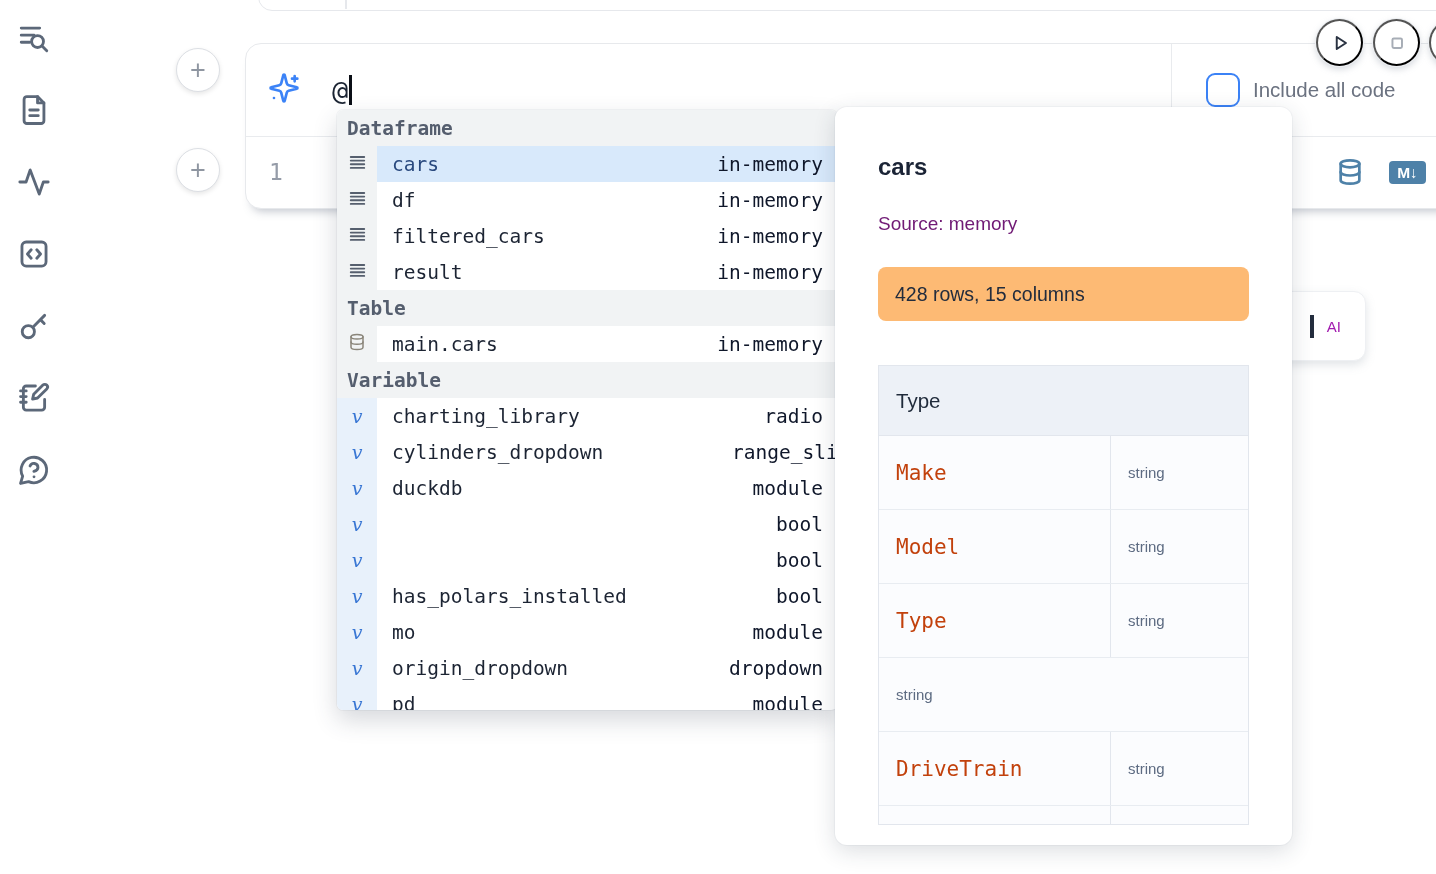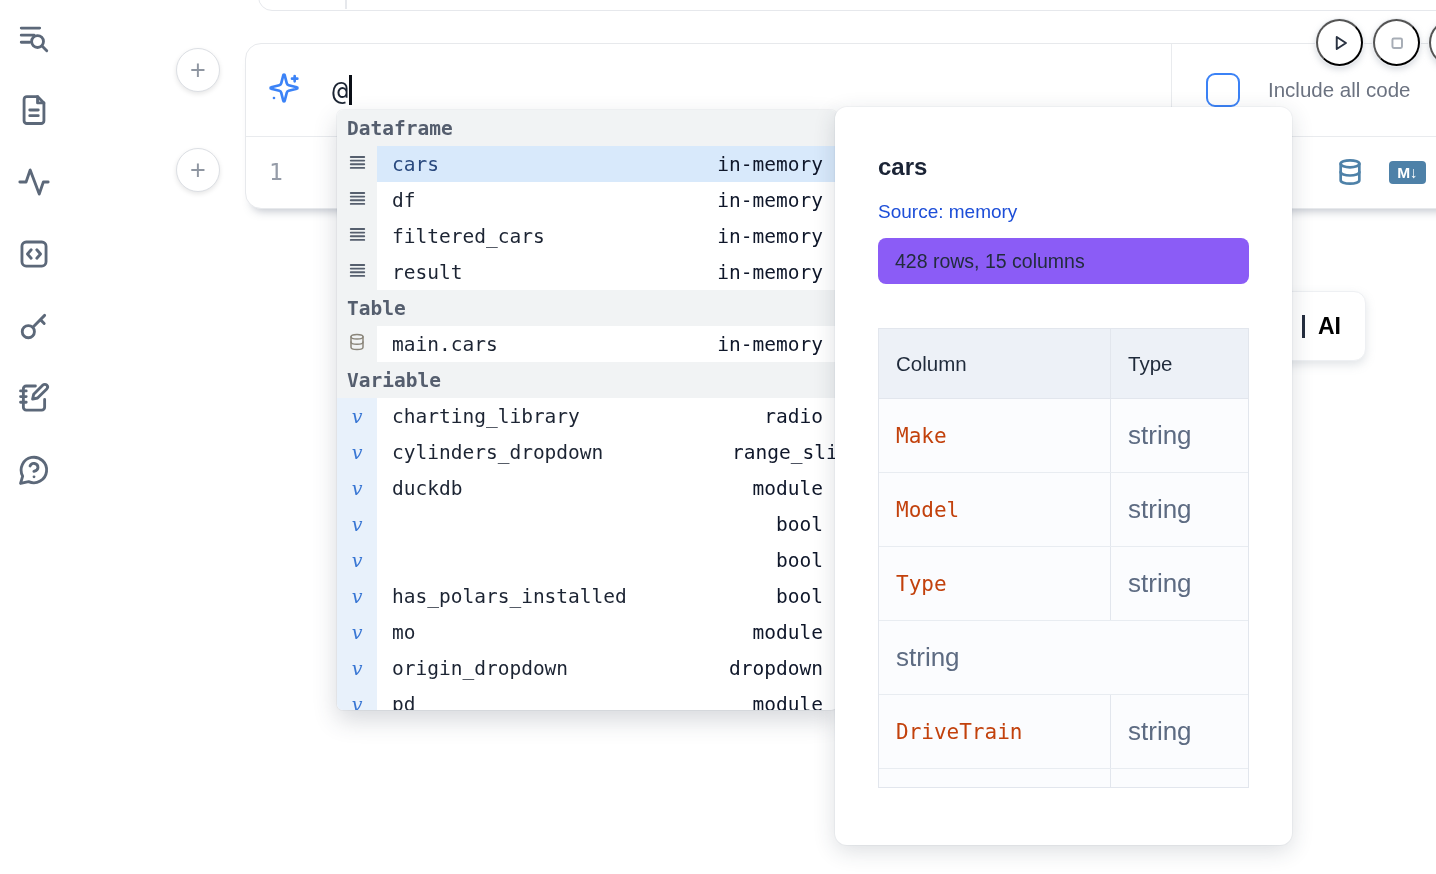--- a/index.html
+++ b/index.html
@@ -35,7 +35,7 @@
                font-size:27px;color:#1b2433;}
   .caret{display:inline-block;width:2.5px;height:30px;background:#0b0f16;margin-left:1px;}
   .include-box{position:absolute;left:925px;top:0;bottom:0;border-left:1.5px solid #e9ebee;
-               display:flex;align-items:center;padding-left:34px;gap:28px;}
+               display:flex;align-items:center;padding-left:34px;gap:13px;}
   .checkbox{width:30px;height:30px;border:2px solid #3b82f6;border-radius:9px;background:#fff;cursor:pointer;flex:0 0 auto;}
   .include-label{font-size:20.5px;color:#6b7280;white-space:nowrap;}
   .code-row{position:relative;height:70px;display:flex;align-items:center;}

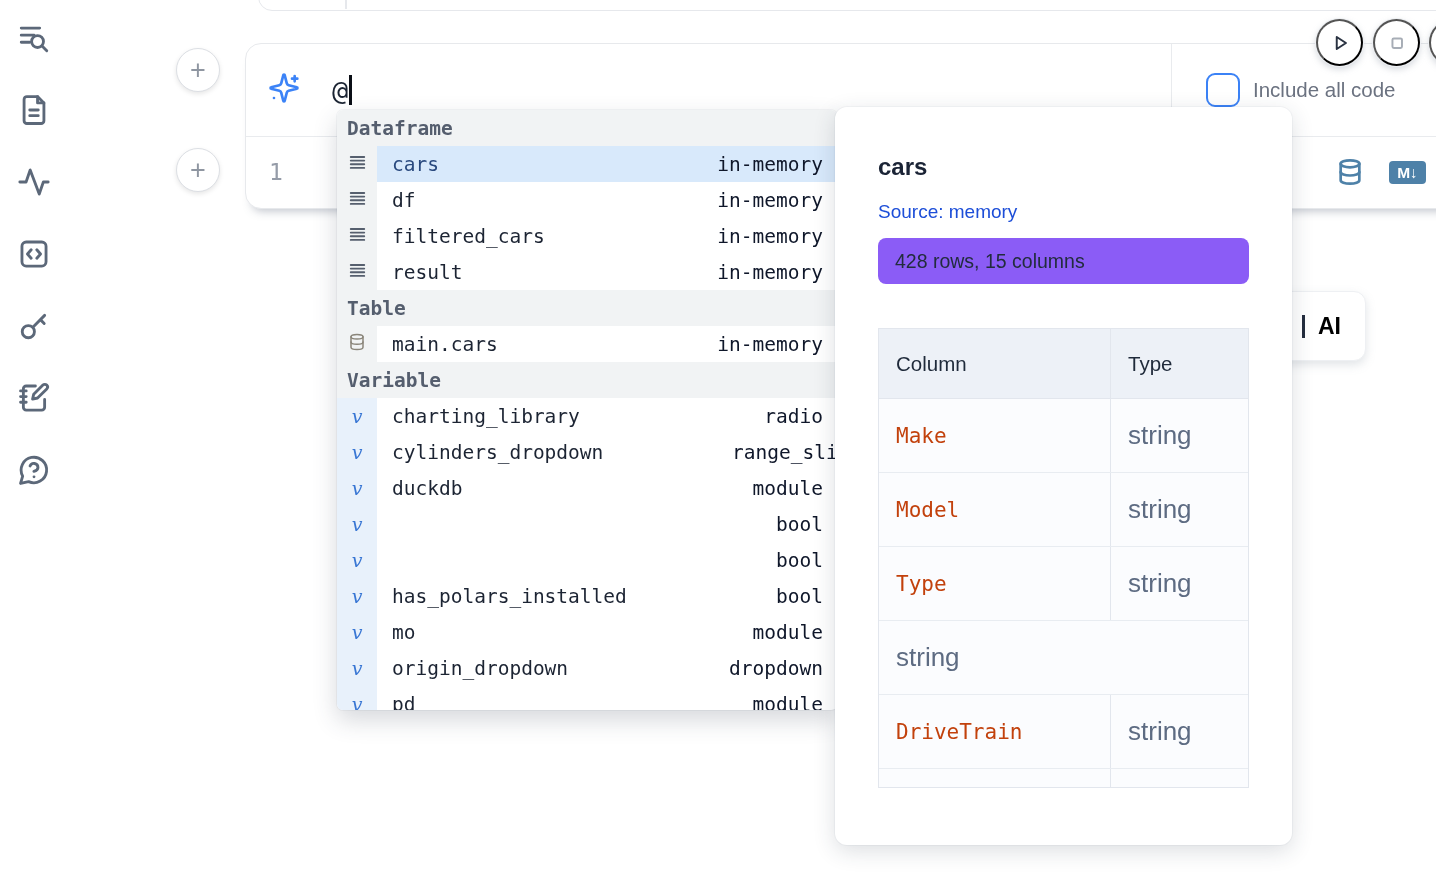--- a/index.html
+++ b/index.html
@@ -87,7 +87,7 @@
          box-shadow:0 6px 22px rgba(40,50,70,.16),0 0 0 1px rgba(60,70,90,.04);z-index:40;box-sizing:border-box;
          padding:0 43px;}
   .panel-title{margin-top:46px;font-size:24px;font-weight:bold;color:#1a2335;}
-  .panel-source{margin-top:20px;font-size:19px;color:#1d4ed8;}
+  .panel-source{margin-top:32px;font-size:19px;color:#701a75;}
   .panel-badge{margin-top:15px;height:46px;background:#8b5cf6;border-radius:8px;display:flex;align-items:center;
                padding:0 17px;font-size:19.5px;color:#222c3d;}
   .schema-table{margin-top:44px;height:460px;border:1px solid #e2e6ed;overflow:hidden;box-sizing:border-box;background:#fff;}

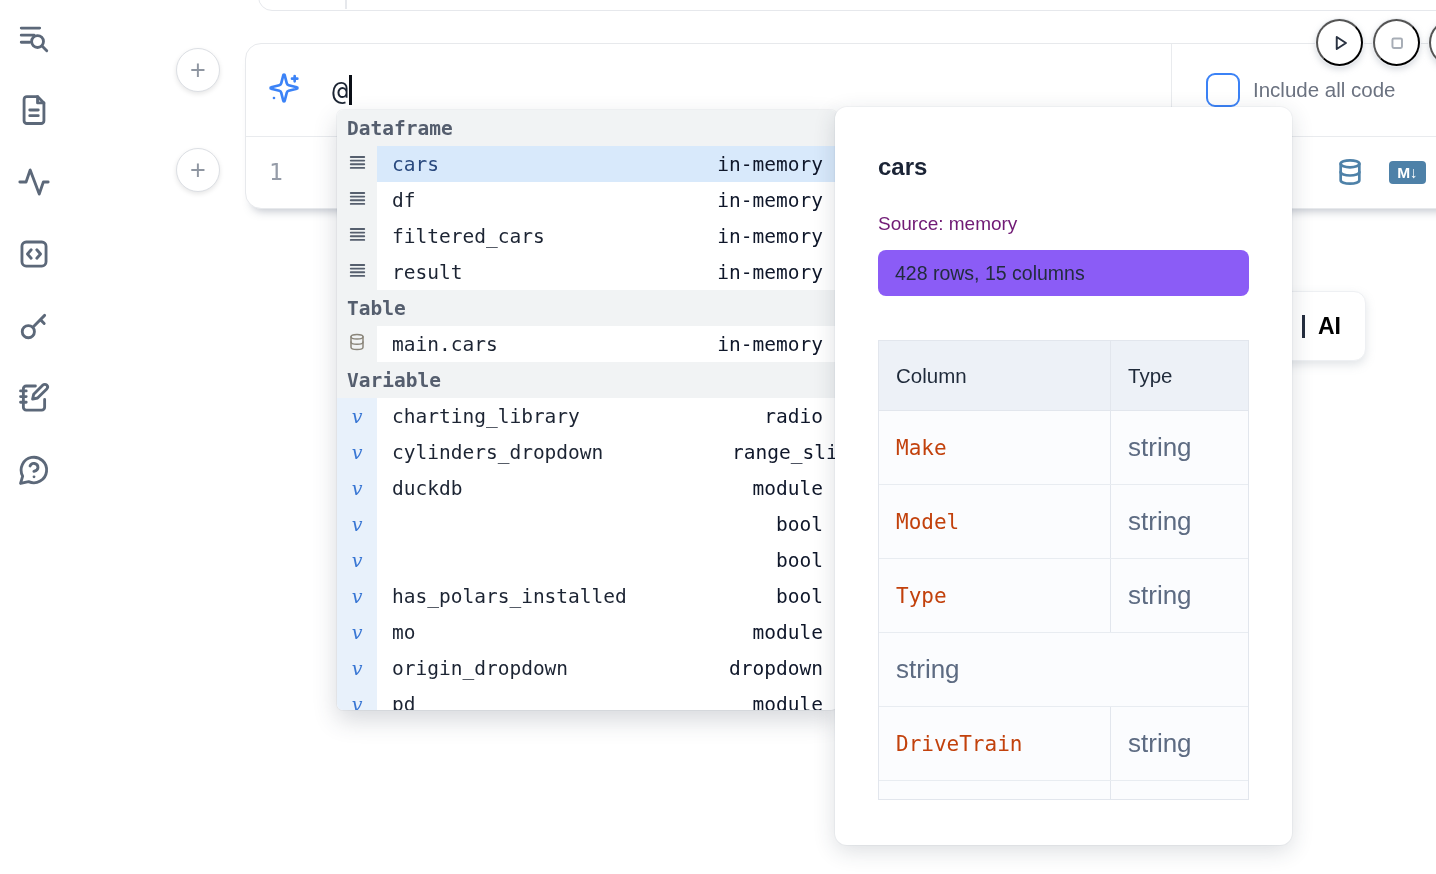--- a/index.html
+++ b/index.html
@@ -88,7 +88,7 @@
          padding:0 43px;}
   .panel-title{margin-top:46px;font-size:24px;font-weight:bold;color:#1a2335;}
   .panel-source{margin-top:32px;font-size:19px;color:#701a75;}
-  .panel-badge{margin-top:15px;height:46px;background:#8b5cf6;border-radius:8px;display:flex;align-items:center;
+  .panel-badge{margin-top:32px;height:54px;background:#fdba74;border-radius:8px;display:flex;align-items:center;
                padding:0 17px;font-size:19.5px;color:#222c3d;}
   .schema-table{margin-top:44px;height:460px;border:1px solid #e2e6ed;overflow:hidden;box-sizing:border-box;background:#fff;}
   .st-row{display:flex;box-sizing:border-box;}

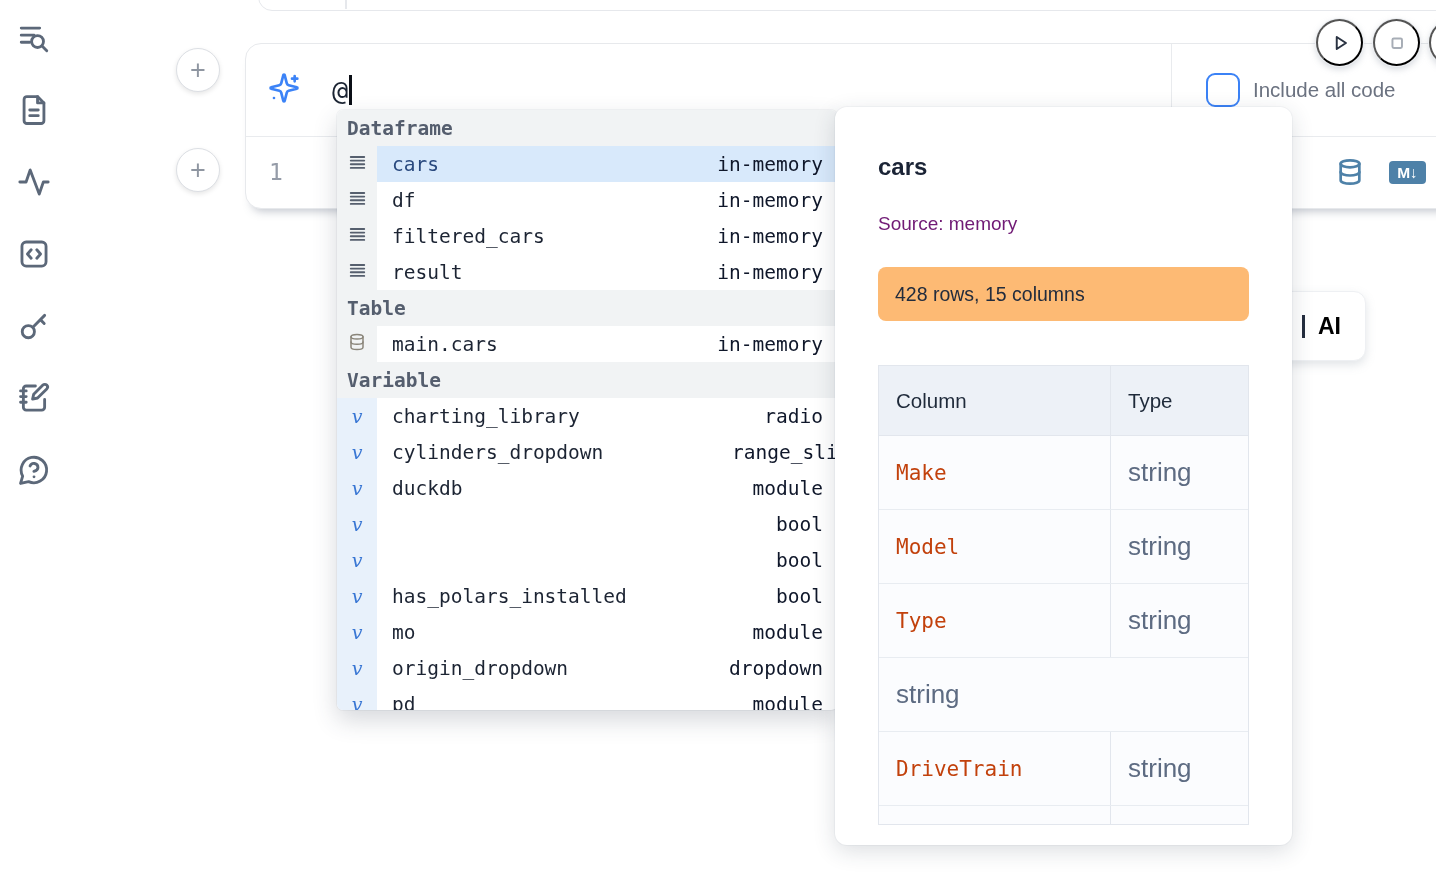--- a/index.html
+++ b/index.html
@@ -60,7 +60,7 @@
            border-radius:12px;box-shadow:0 4px 10px rgba(140,150,165,.25);z-index:35;display:flex;align-items:center;
            justify-content:flex-end;padding-right:24px;gap:13px;box-sizing:border-box;cursor:pointer;}
   .ai-bar{width:3.5px;height:23px;background:#242d3e;}
-  .ai-label{font-size:23px;font-weight:bold;color:#000000;}
+  .ai-label{font-size:15px;font-weight:normal;color:#a21caf;}
 
   
   .dropdown{position:absolute;left:337px;top:110px;width:500px;height:600px;background:#fff;border-radius:6px;

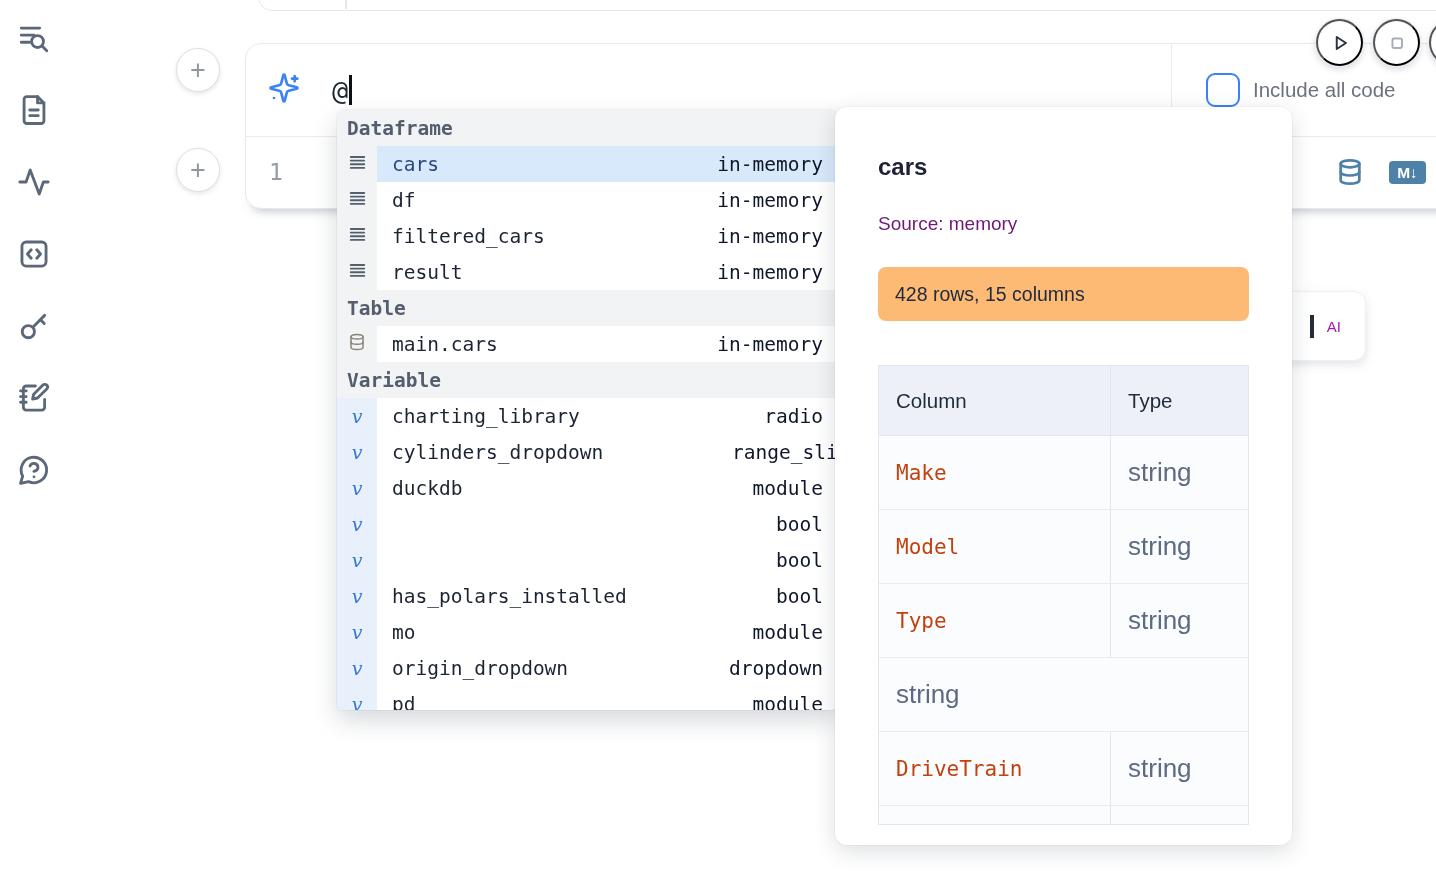--- a/index.html
+++ b/index.html
@@ -368,7 +368,6 @@
     <div class="panel-badge">428 rows, 15 columns</div>
     <div class="schema-table" id="schema-table">
         <div class="st-row st-head">
-          <div class="st-c1">Column</div>
           <div class="st-c2">Type</div>
         </div>
         <div class="st-row st-body">

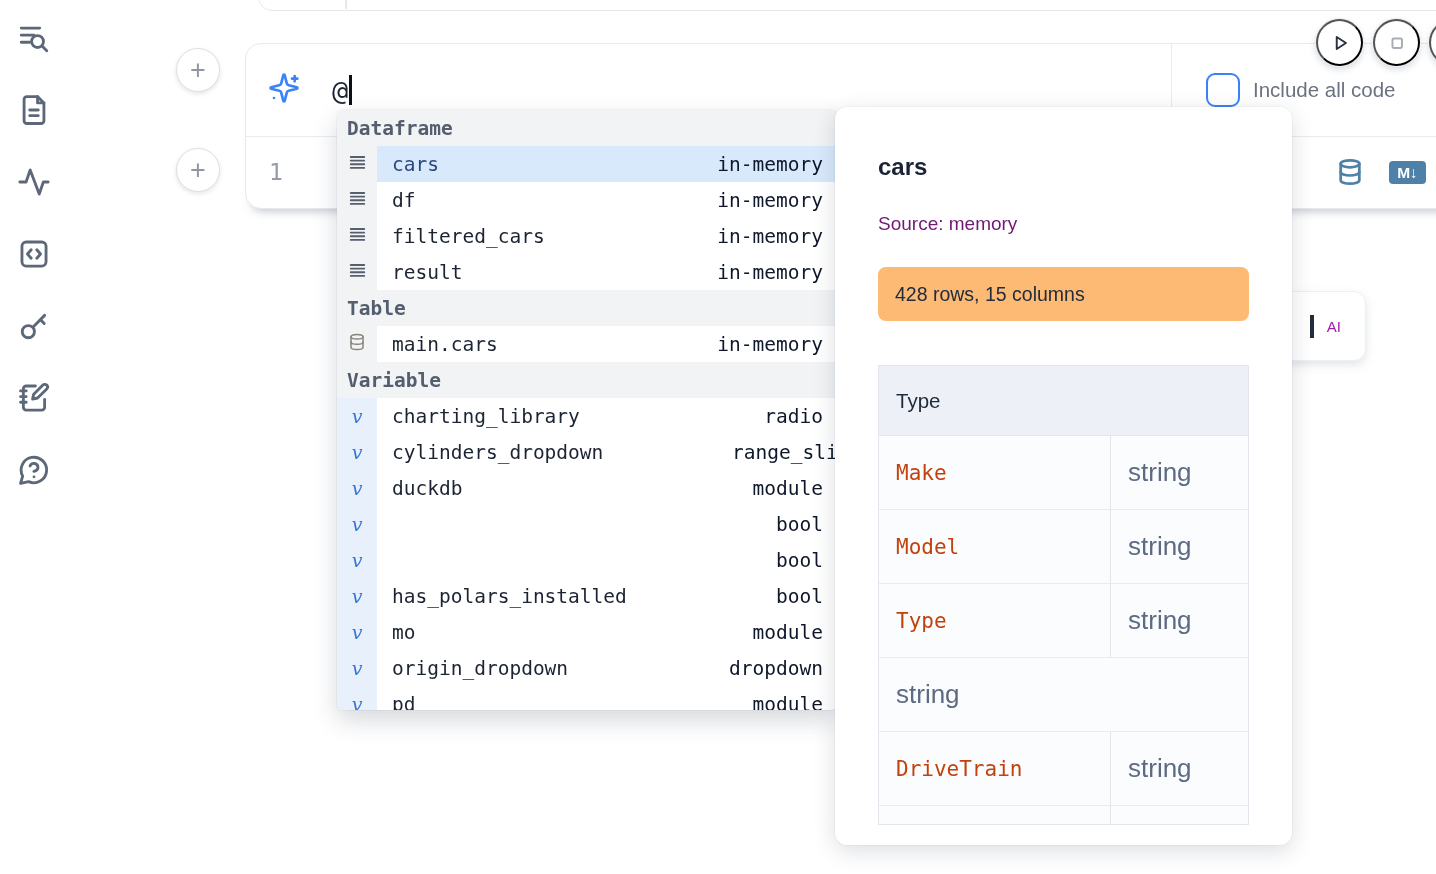--- a/index.html
+++ b/index.html
@@ -99,7 +99,7 @@
   .st-c2{flex:1;display:flex;align-items:center;padding-left:17px;box-sizing:border-box;}
   .st-head .st-c1,.st-head .st-c2{font-size:20.5px;color:#1f2a3a;}
   .col-name{font-family:"DejaVu Sans Mono",monospace;font-size:21px;color:#c2410c;}
-  .col-type{font-size:26px;color:#5d6b82;}
+  .col-type{font-size:15px;color:#5d6b82;}
 </style>
 </head>
 <body>

